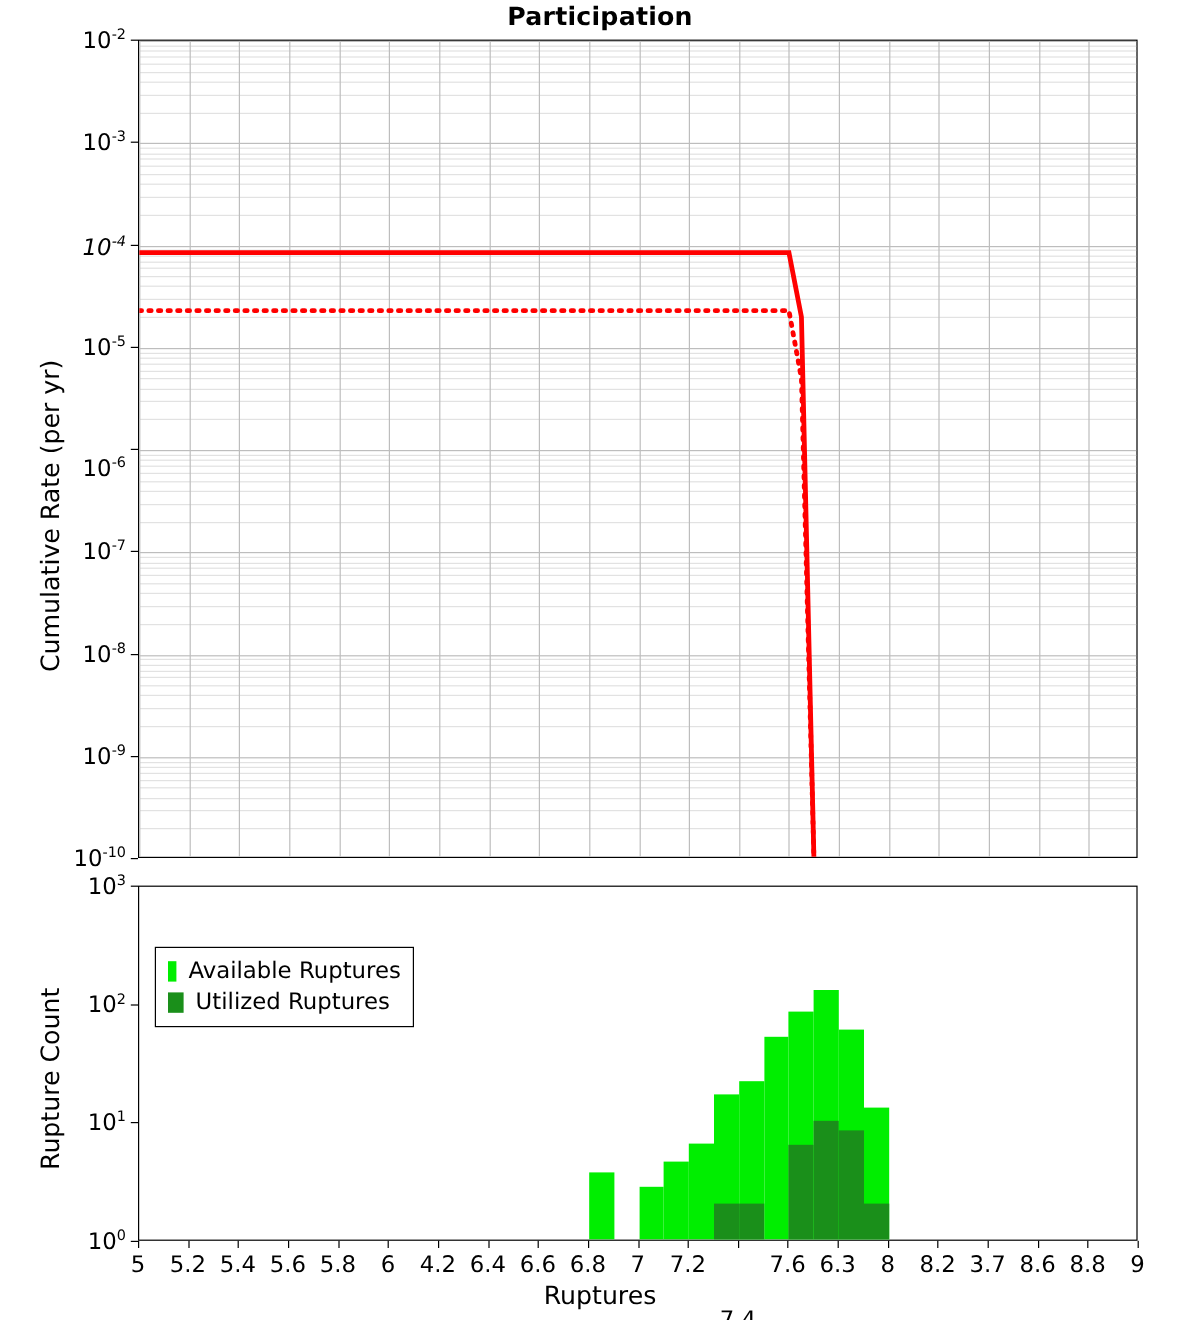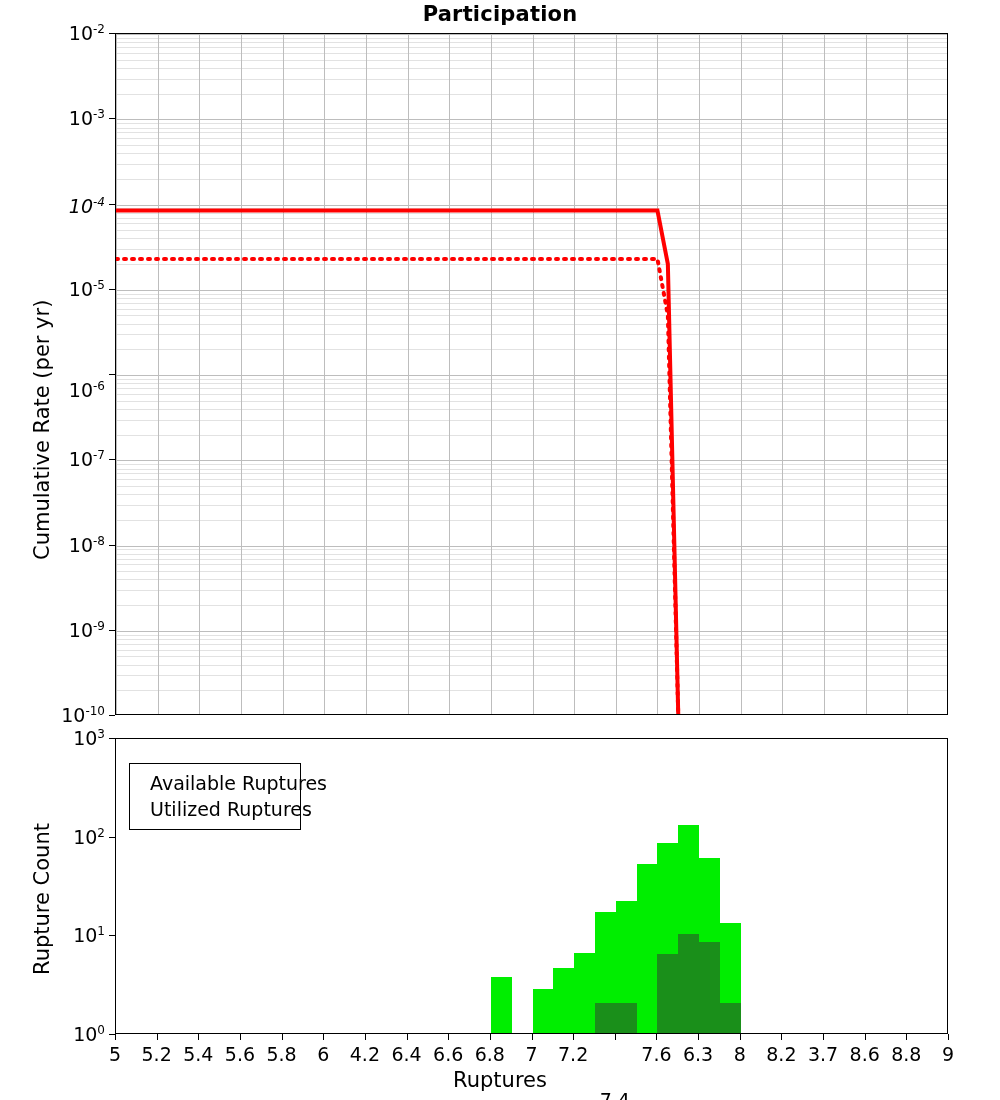--- a/index.html
+++ b/index.html
@@ -372,7 +372,7 @@
 
   <div class="xlabel" id="xlabel-bottom" style="left: 0; top: 1068px; width: 1000px;">Ruptures</div>
 
-  <div class="legend" id="legend-bottom" style="left: 129px; top: 763px; width: 172px;">
+  <div class="legend" id="legend-bottom" style="left: 129px; top: 789px; width: 216px;">
     <div class="legend-row">
       <span class="swatch-box" id="sw-avail" style="background: rgb(0, 238, 0);"></span>
       <span class="legend-label">Available Ruptures</span>

